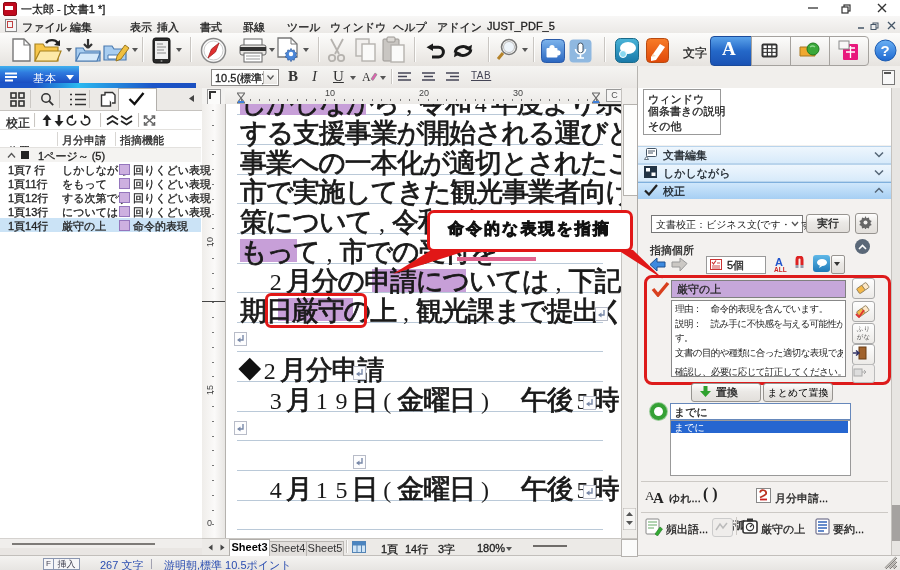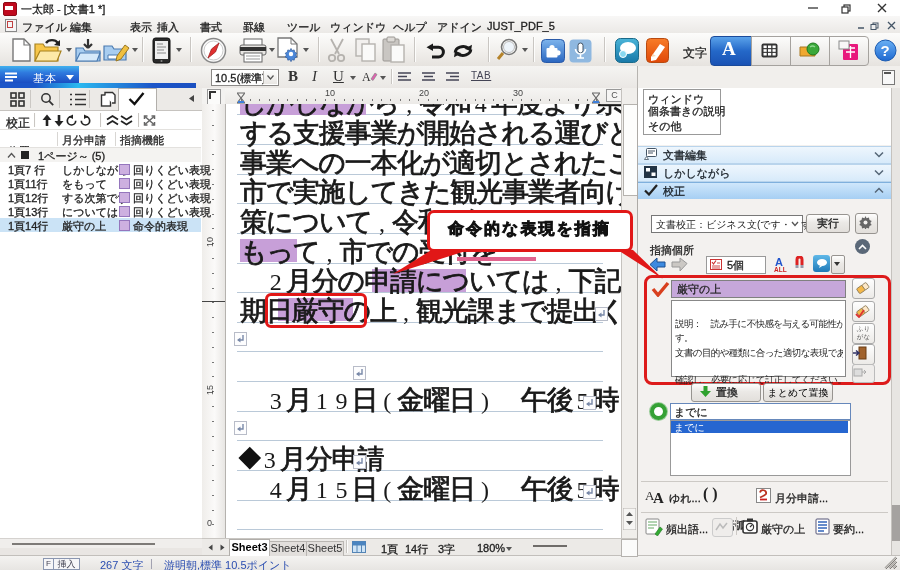--- a/index.html
+++ b/index.html
@@ -699,6 +699,7 @@
       <path d="M9 5h4M11 3l2 2-2 2" stroke="#aaa" fill="none"></path>
     </svg>
     <div class="ab" style="left:671px;top:300px;width:173px;height:75px;background:#fff;border:1px solid #888;overflow:hidden" id="rta"></div>
+    <div class="ab" style="left:675px;top:303px;width:168px;overflow:hidden;font-size:9.5px;letter-spacing:-0.6px;color:#222;white-space:nowrap">理由：　命令的表現を含んでいます。</div>
     <div class="ab" style="left:675px;top:317.6px;width:168px;overflow:hidden;font-size:9.5px;letter-spacing:-0.6px;color:#222;white-space:nowrap">説明：　読み手に不快感を与える可能性がありま</div>
     <div class="ab" style="left:675px;top:332.2px;width:168px;overflow:hidden;font-size:9.5px;letter-spacing:-0.6px;color:#222;white-space:nowrap">す。</div>
     <div class="ab" style="left:675px;top:346.8px;width:168px;overflow:hidden;font-size:9.5px;letter-spacing:-0.6px;color:#222;white-space:nowrap">文書の目的や種類に合った適切な表現であるか</div>

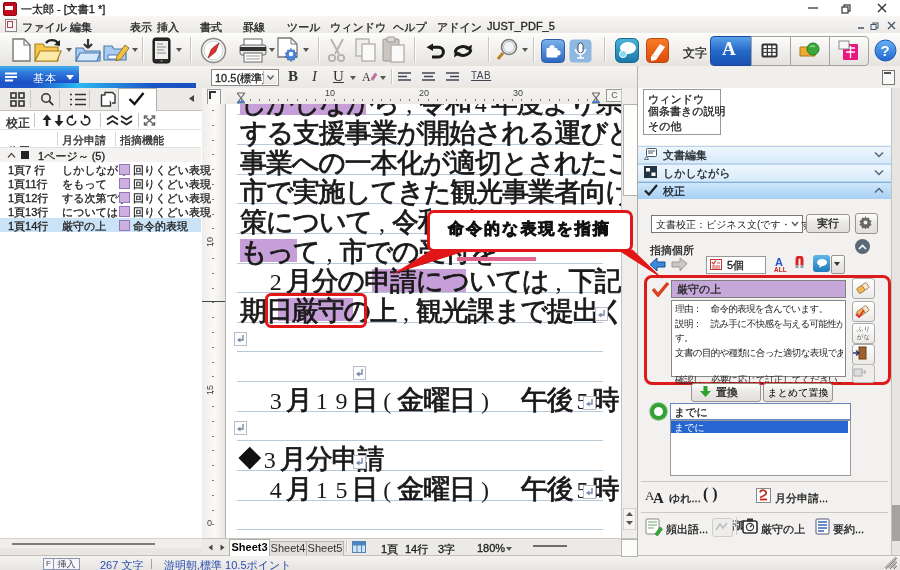--- a/index.html
+++ b/index.html
@@ -152,6 +152,7 @@
       <div class="dl" style="left:14px;top:136px">もって<span class="fw">,</span>市での受付を</div>
       <div class="dl" style="left:14px;top:165px">　<span class="fw">2</span>月分の申請については<span class="fw">,</span>下記に定める</div>
       <div class="dl" style="left:14px;top:195px">期日厳守の上<span class="fw">,</span>観光課まで提出ください</div>
+      <div class="dl" style="left:14px;top:254px"><span style="display:inline-block;width:19.9px;position:relative"><span style="position:absolute;left:1.5px;top:-18px;width:15.5px;height:15.5px;background:#111;transform:rotate(45deg)"></span></span><span class="fw">2</span>月分申請</div>
       <div class="dl" style="left:14px;top:284px">　<span class="fw">3</span>月<span class="fw">1</span><span class="fw">9</span>日<span class="fw">(</span>金曜日<span class="fw">)</span>　午後<span class="fw">5</span>時まで</div>
       <div class="dl" style="left:14px;top:343px"><span style="display:inline-block;width:19.9px;position:relative"><span style="position:absolute;left:1.5px;top:-18px;width:15.5px;height:15.5px;background:#111;transform:rotate(45deg)"></span></span><span class="fw">3</span>月分申請</div>
       <div class="dl" style="left:14px;top:373px">　<span class="fw">4</span>月<span class="fw">1</span><span class="fw">5</span>日<span class="fw">(</span>金曜日<span class="fw">)</span>　午後<span class="fw">5</span>時まで</div>

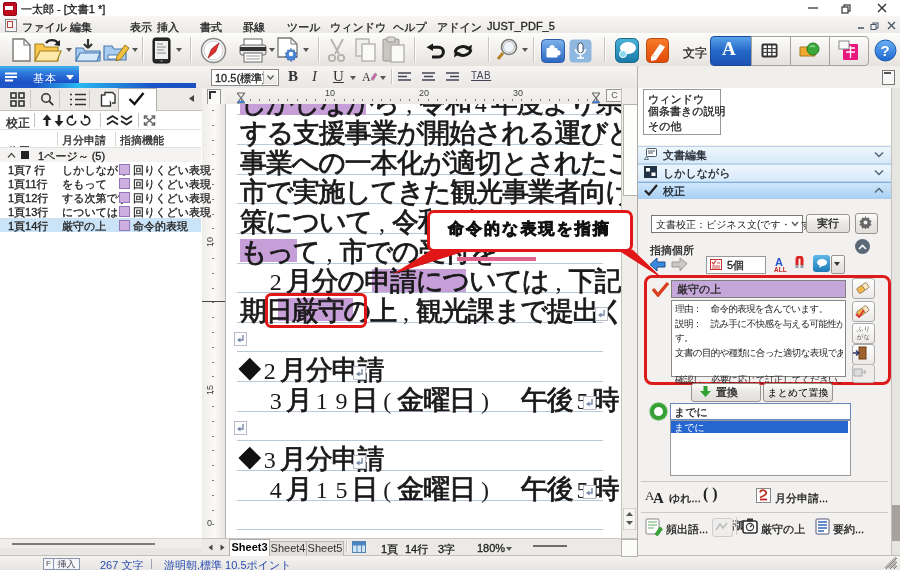--- a/index.html
+++ b/index.html
@@ -704,7 +704,7 @@
     <div class="ab" style="left:675px;top:317.6px;width:168px;overflow:hidden;font-size:9.5px;letter-spacing:-0.6px;color:#222;white-space:nowrap">説明：　読み手に不快感を与える可能性がありま</div>
     <div class="ab" style="left:675px;top:332.2px;width:168px;overflow:hidden;font-size:9.5px;letter-spacing:-0.6px;color:#222;white-space:nowrap">す。</div>
     <div class="ab" style="left:675px;top:346.8px;width:168px;overflow:hidden;font-size:9.5px;letter-spacing:-0.6px;color:#222;white-space:nowrap">文書の目的や種類に合った適切な表現であるか</div>
-    <div class="ab" style="left:675px;top:374px;width:168px;overflow:hidden;font-size:9.5px;letter-spacing:-0.6px;color:#222;white-space:nowrap">確認し、必要に応じて訂正してください。</div>
+    <div class="ab" style="left:675px;top:366px;width:168px;overflow:hidden;font-size:9.5px;letter-spacing:-0.6px;color:#222;white-space:nowrap">確認し、必要に応じて訂正してください。</div>
     <div class="btn" style="left:691px;top:383px;width:68px;height:17px"></div>
     <svg class="ab" style="left:700px;top:386px" width="11" height="11" viewBox="0 0 11 11">
       <path d="M3.5 0h4v5H11L5.5 11 0 5h3.5z" fill="#2ea12e"></path>

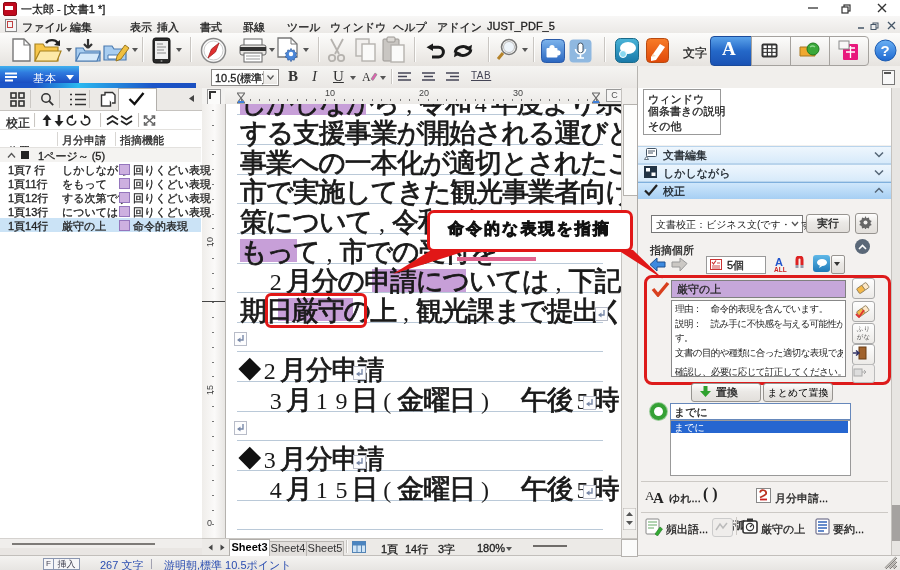--- a/index.html
+++ b/index.html
@@ -154,7 +154,6 @@
       <div class="dl" style="left:14px;top:195px">期日厳守の上<span class="fw">,</span>観光課まで提出ください</div>
       <div class="dl" style="left:14px;top:254px"><span style="display:inline-block;width:19.9px;position:relative"><span style="position:absolute;left:1.5px;top:-18px;width:15.5px;height:15.5px;background:#111;transform:rotate(45deg)"></span></span><span class="fw">2</span>月分申請</div>
       <div class="dl" style="left:14px;top:284px">　<span class="fw">3</span>月<span class="fw">1</span><span class="fw">9</span>日<span class="fw">(</span>金曜日<span class="fw">)</span>　午後<span class="fw">5</span>時まで</div>
-      <div class="dl" style="left:14px;top:343px"><span style="display:inline-block;width:19.9px;position:relative"><span style="position:absolute;left:1.5px;top:-18px;width:15.5px;height:15.5px;background:#111;transform:rotate(45deg)"></span></span><span class="fw">3</span>月分申請</div>
       <div class="dl" style="left:14px;top:373px">　<span class="fw">4</span>月<span class="fw">1</span><span class="fw">5</span>日<span class="fw">(</span>金曜日<span class="fw">)</span>　午後<span class="fw">5</span>時まで</div>
       <div class="ret" style="left:369px;top:203px"><svg width="13" height="14" viewBox="0 0 13 14">
           <rect x="0.5" y="0.5" width="12" height="13" fill="#fdfdfe" stroke="#b8bcc8"></rect>

